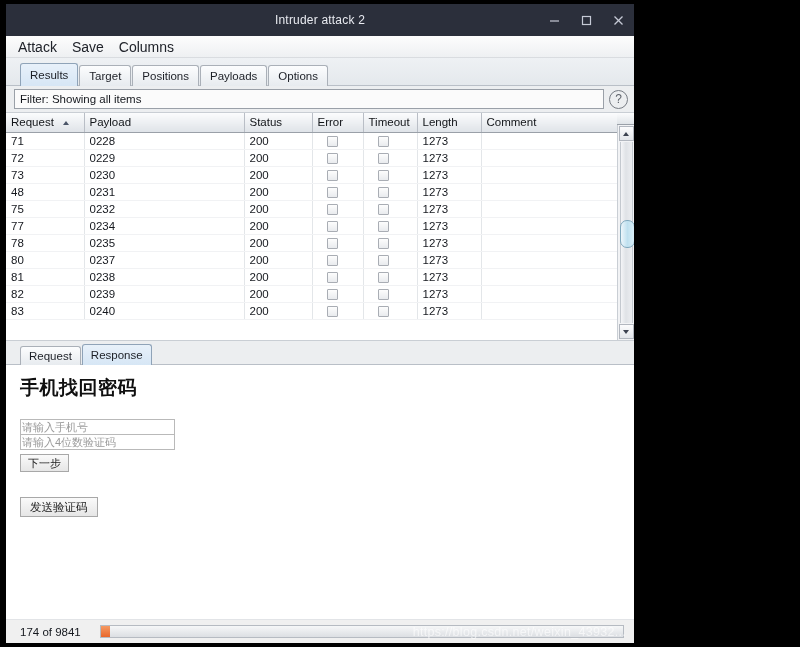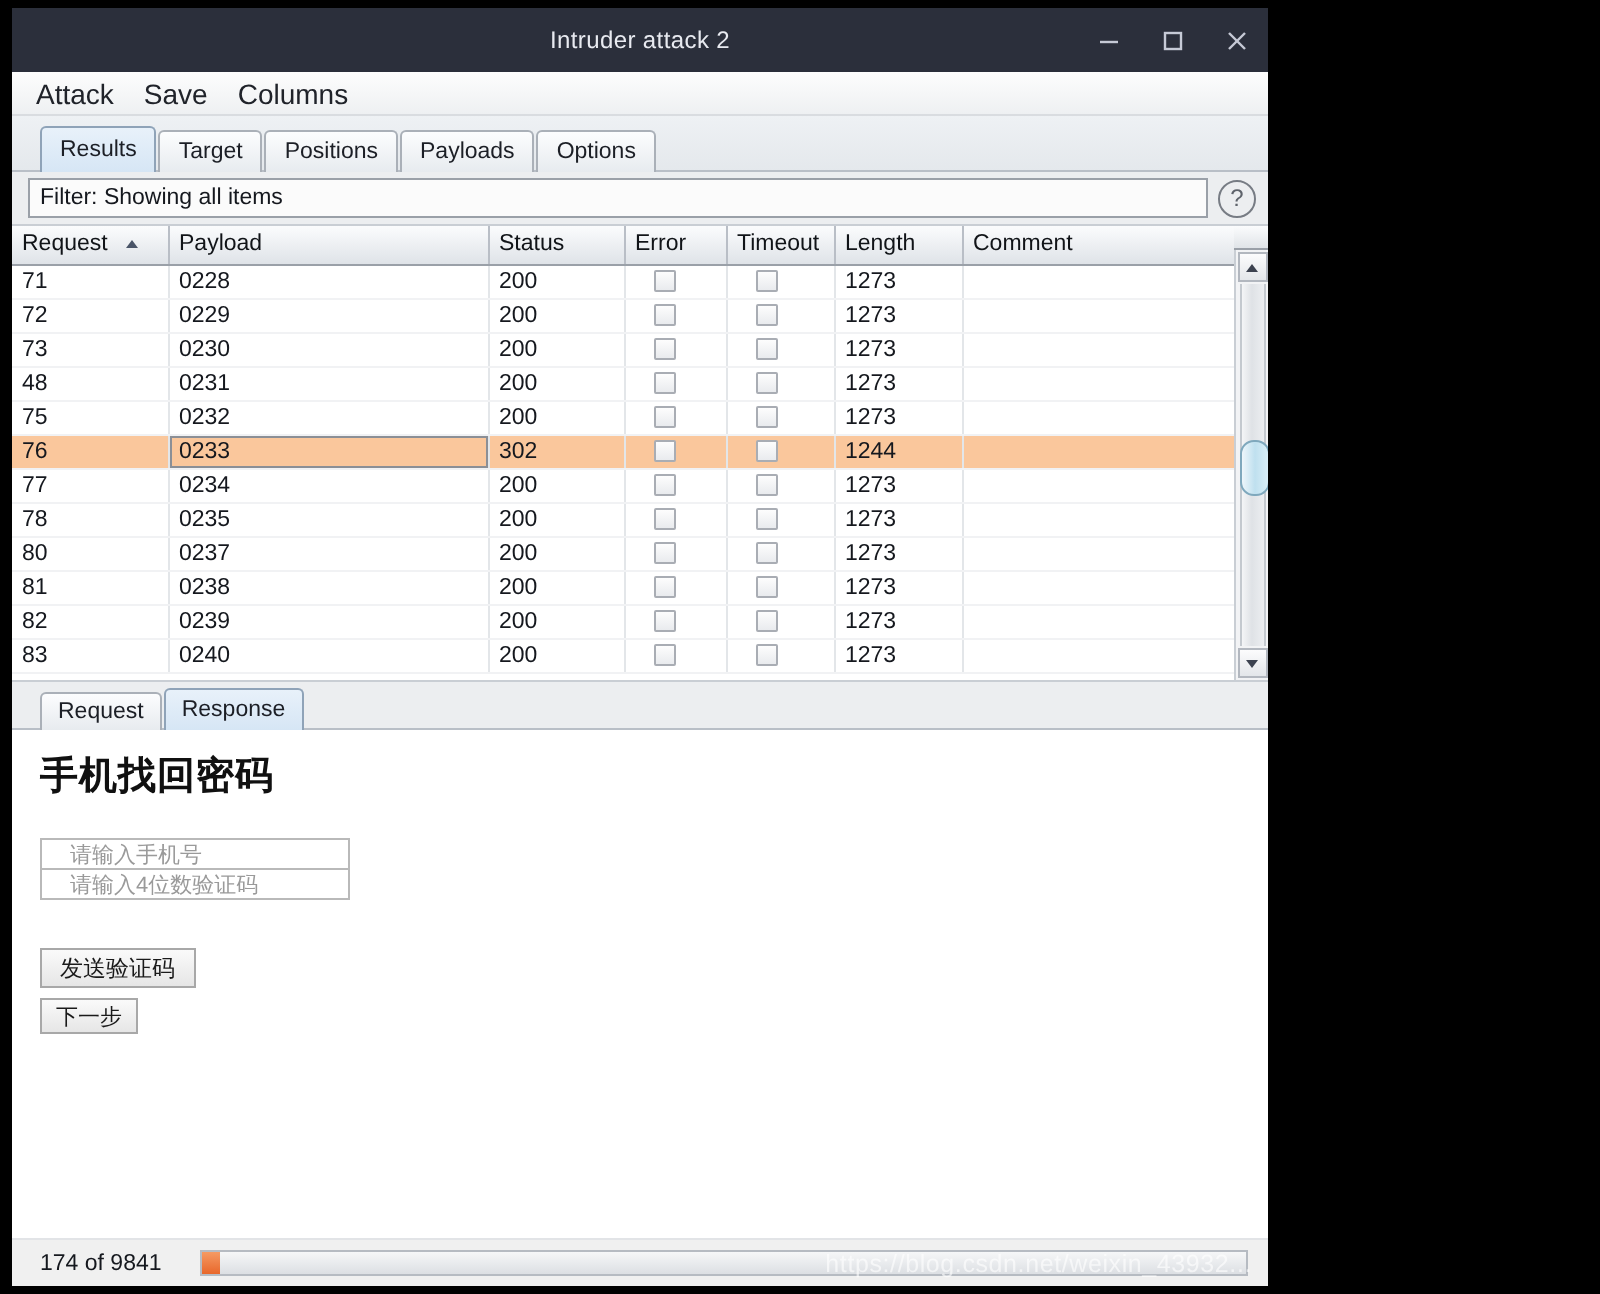--- a/index.html
+++ b/index.html
@@ -502,16 +502,6 @@
               <td></td>
               <td style="border-right: none;"></td>
             </tr>
-            <tr class="selected">
-              <td>76</td>
-              <td class="focus-cell">0233</td>
-              <td>302</td>
-              <td class="col-error"><span class="cb"></span></td>
-              <td class="col-timeout"><span class="cb"></span></td>
-              <td>1244</td>
-              <td></td>
-              <td style="border-right: none;"></td>
-            </tr>
             <tr>
               <td>77</td>
               <td>0234</td>

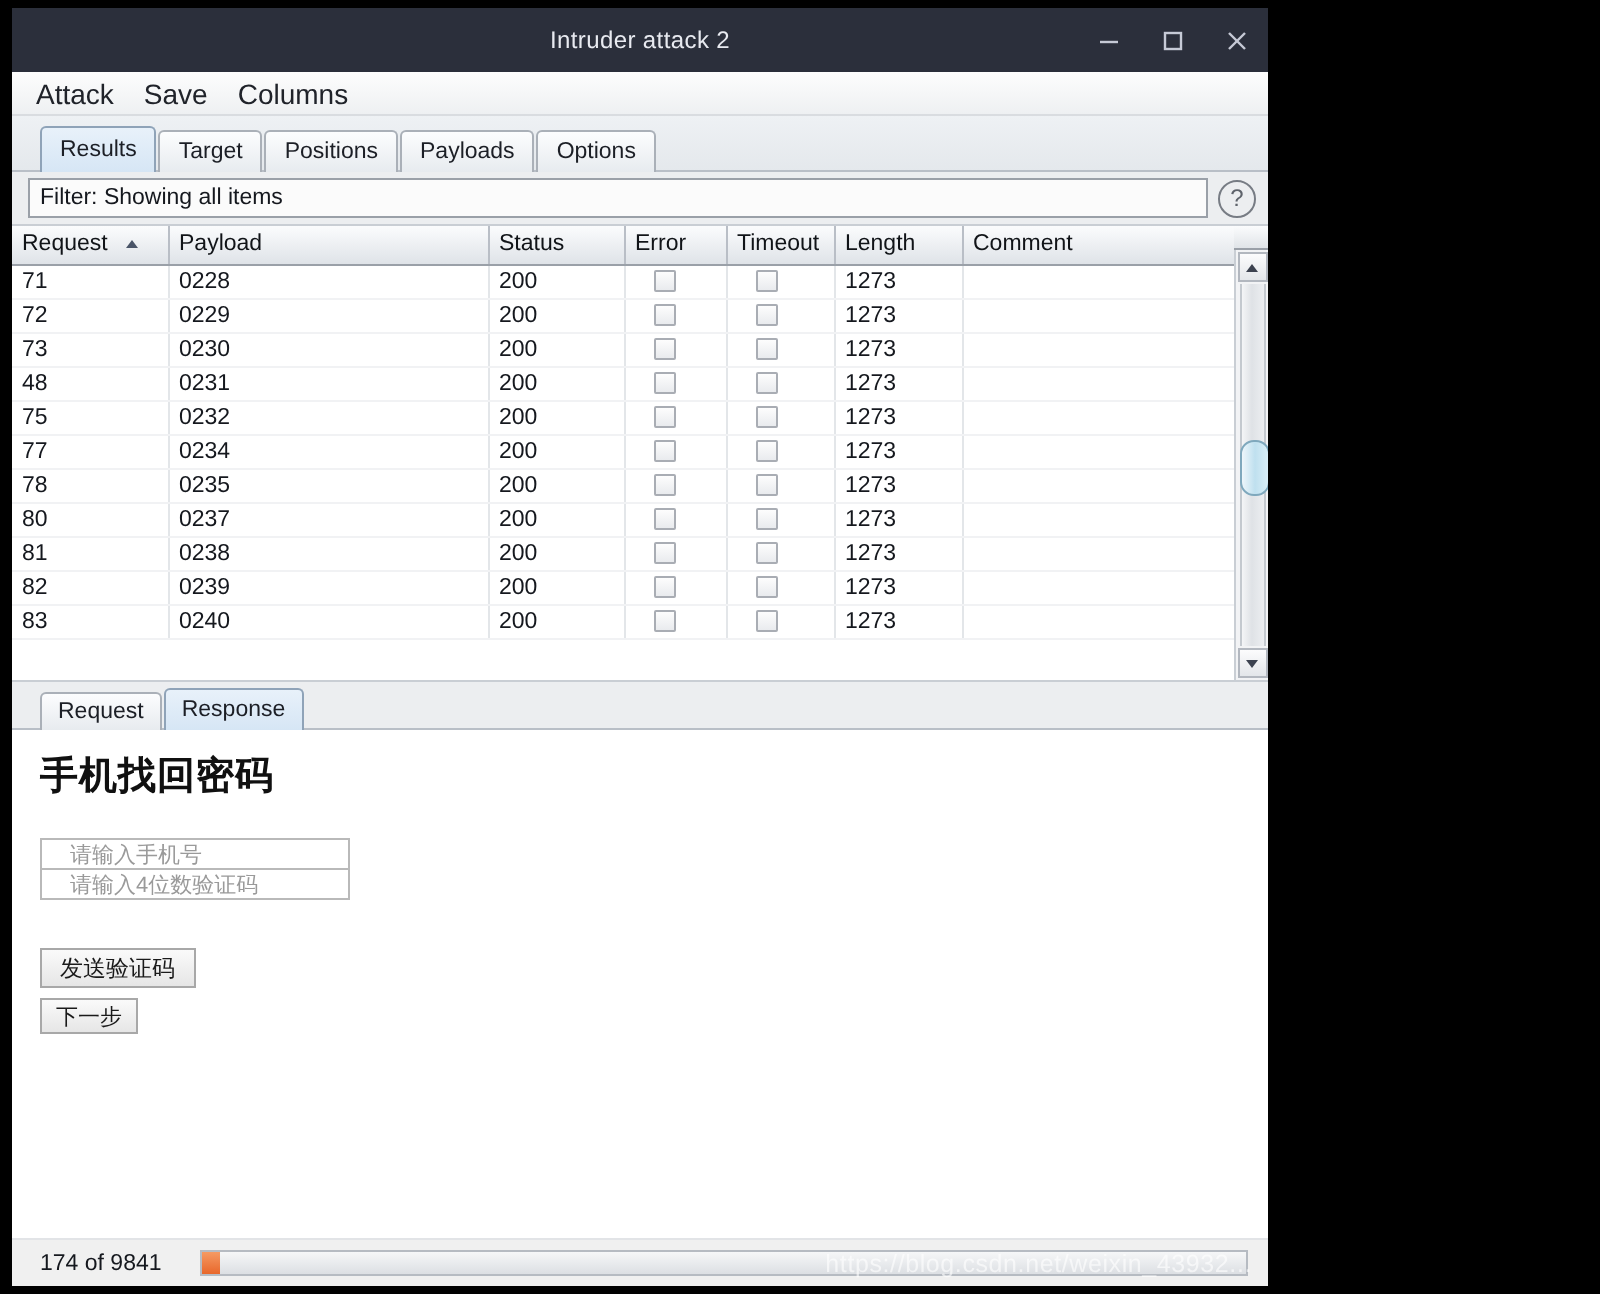--- a/index.html
+++ b/index.html
@@ -320,7 +320,7 @@
     background: #fff;
     font-size: 11px;
     color: #9a9a9a;
-    padding: 0 14px;
+    padding: 0 1px;
     display: flex; align-items: center;
     margin-bottom: -1px;
   }

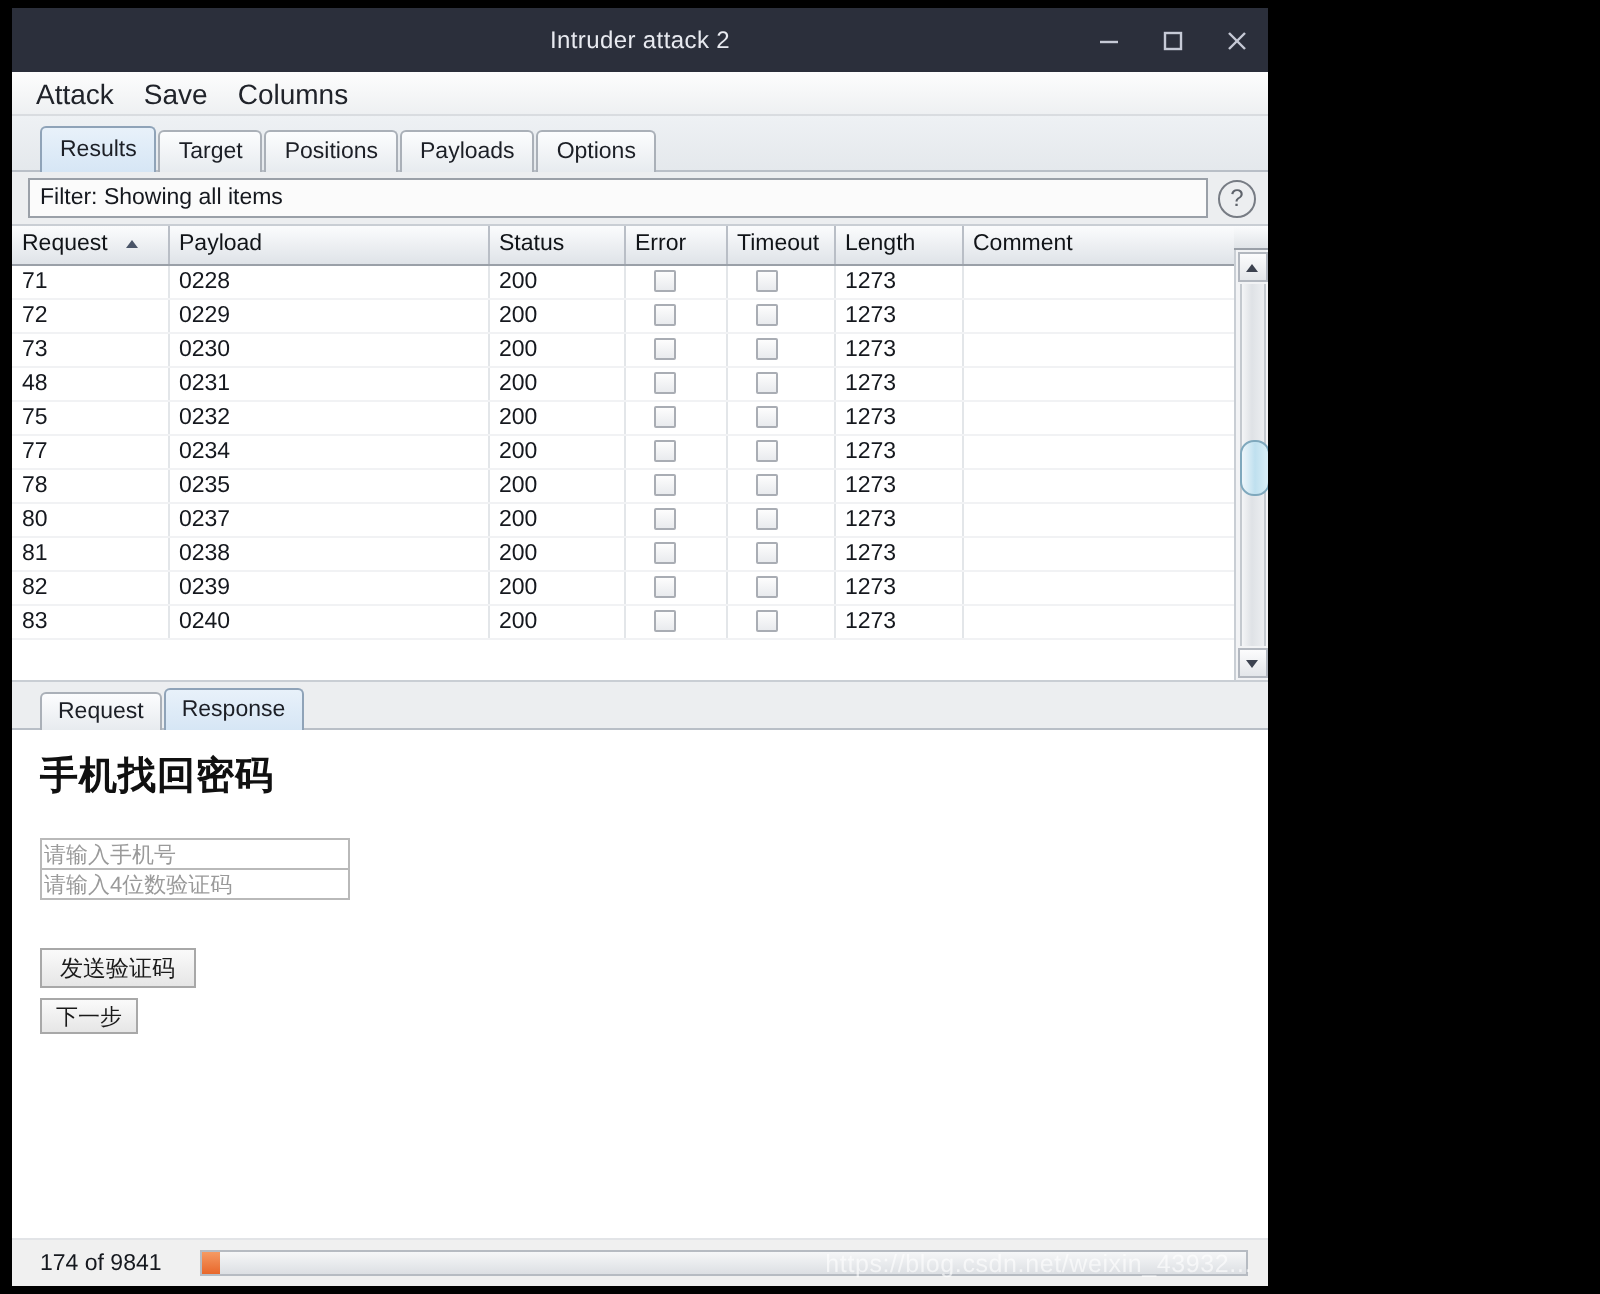--- a/index.html
+++ b/index.html
@@ -592,10 +592,10 @@
     <div class="wf-input">请输入手机号</div>
     <div class="wf-input">请输入4位数验证码</div>
     <div>
-      <span class="wf-btn" id="send-code-btn">发送验证码</span>
+      <span class="wf-btn">下一步</span>
     </div>
     <div>
-      <span class="wf-btn">下一步</span>
+      <span class="wf-btn" id="send-code-btn">发送验证码</span>
     </div>
   </div>
 

